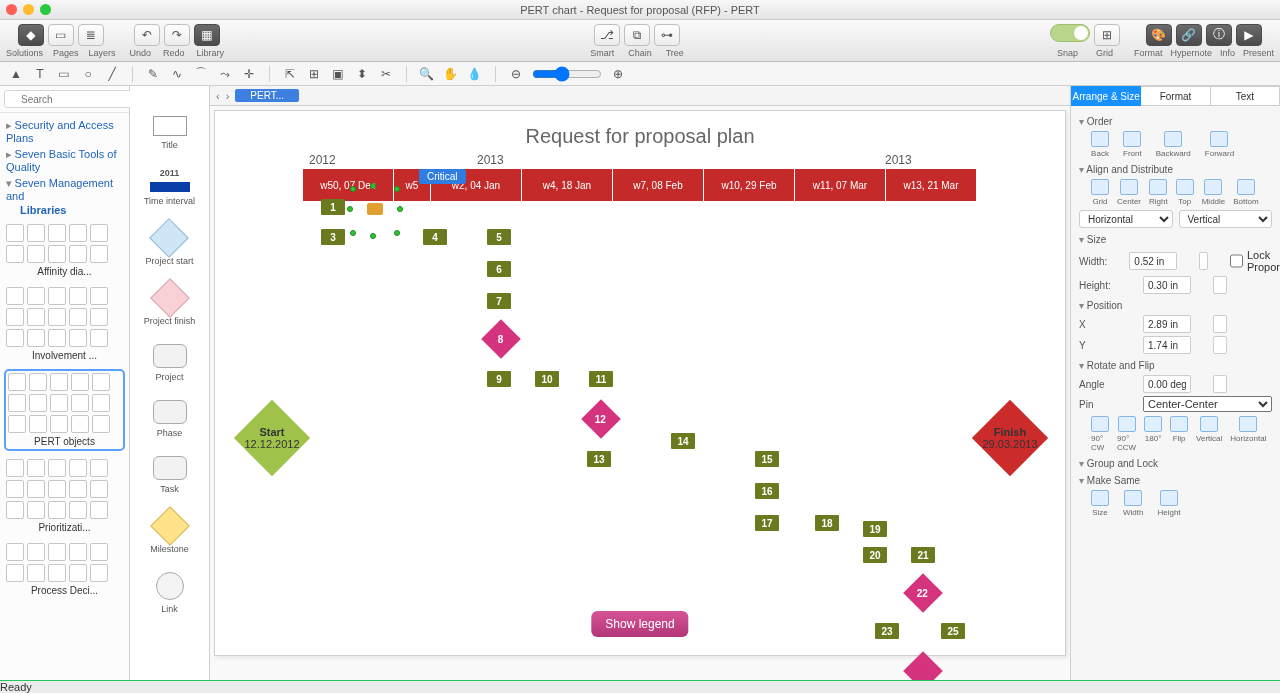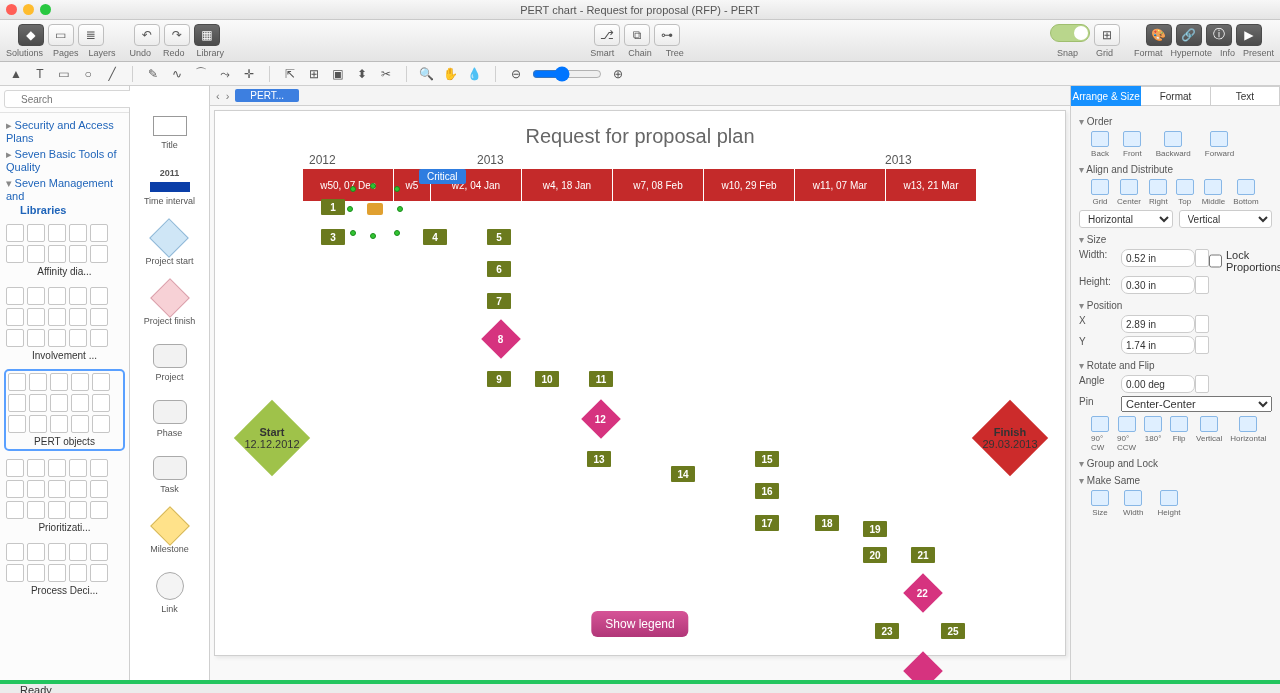--- a/index.html
+++ b/index.html
@@ -91,7 +91,7 @@
 .icon-col .lbl{font-size:8px;color:#666}
 .dd{display:flex;gap:6px;margin-top:4px}
 .dd select,.dd input{flex:1;font-size:10px;height:18px;border:1px solid #ccc;border-radius:3px;background:#fff;padding:0 4px}
-.kv{display:flex;gap:0;margin:3px 0}
+.kv{display:flex;align-items:center;gap:22px;margin:3px 0}
 .kv label{width:42px;font-size:10px;color:#555}
 .kv input{width:74px;height:18px;border:1px solid #ccc;border-radius:7px;font-size:10px;padding:0 4px}
 .stepper{width:14px;height:18px;border:1px solid #ccc;border-radius:2px;background:#fff}

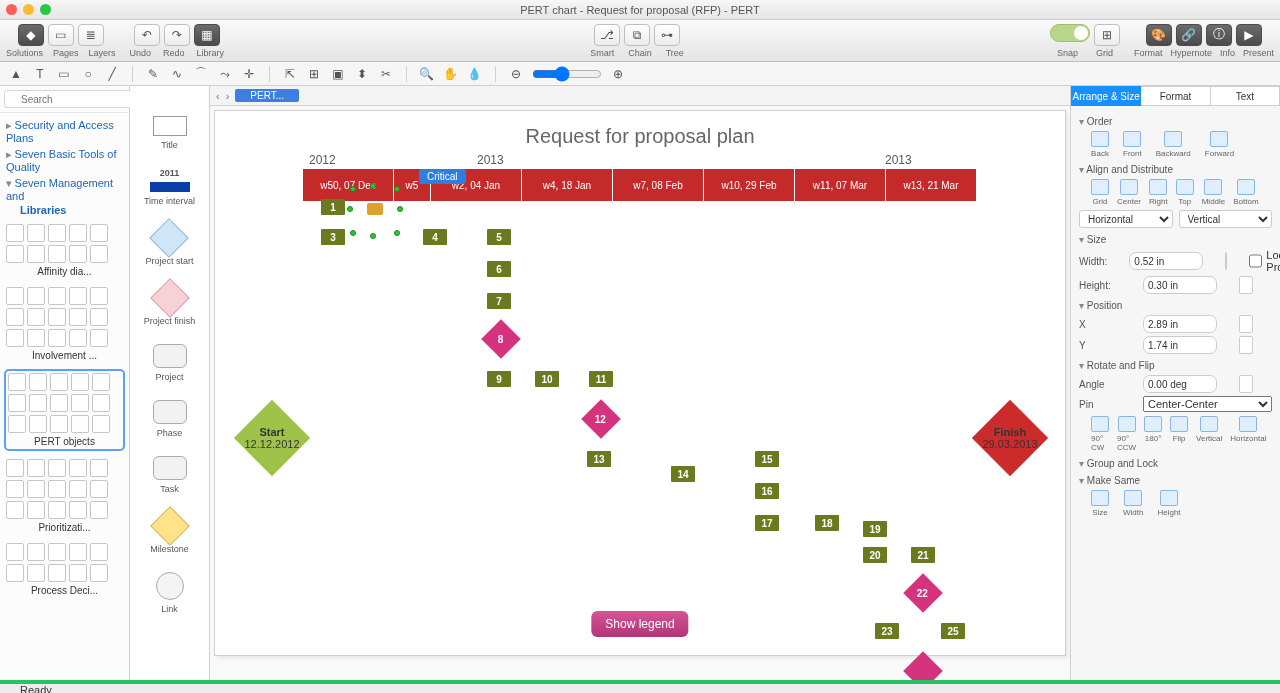--- a/index.html
+++ b/index.html
@@ -93,7 +93,7 @@
 .dd select,.dd input{flex:1;font-size:10px;height:18px;border:1px solid #ccc;border-radius:3px;background:#fff;padding:0 4px}
 .kv{display:flex;align-items:center;gap:22px;margin:3px 0}
 .kv label{width:42px;font-size:10px;color:#555}
-.kv input{width:74px;height:18px;border:1px solid #ccc;border-radius:7px;font-size:10px;padding:0 4px}
+.kv input{width:48px;height:18px;border:1px solid #ccc;border-radius:2px;font-size:10px;padding:0 4px}
 .stepper{width:14px;height:18px;border:1px solid #ccc;border-radius:2px;background:#fff}
 .chk{display:flex;align-items:center;gap:4px;font-size:10px;color:#555}
 

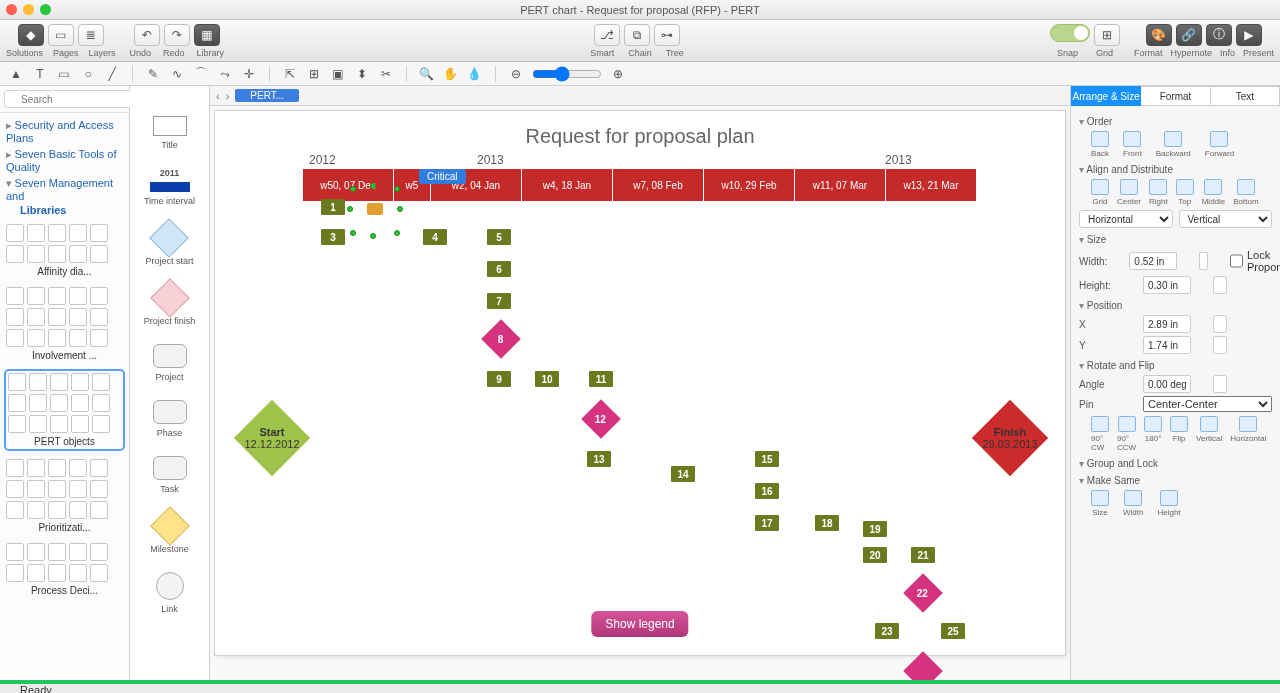--- a/index.html
+++ b/index.html
@@ -415,7 +415,7 @@
             <span>12</span>
           </div>
         <div class="node" style="left:372px;top:340px">13</div>
-        <div class="node" style="left:456px;top:355px">14</div>
+        <div class="node" style="left:456px;top:322px">14</div>
         <div class="node" style="left:540px;top:340px">15</div>
         <div class="node" style="left:540px;top:372px">16</div>
         <div class="node" style="left:540px;top:404px">17</div>

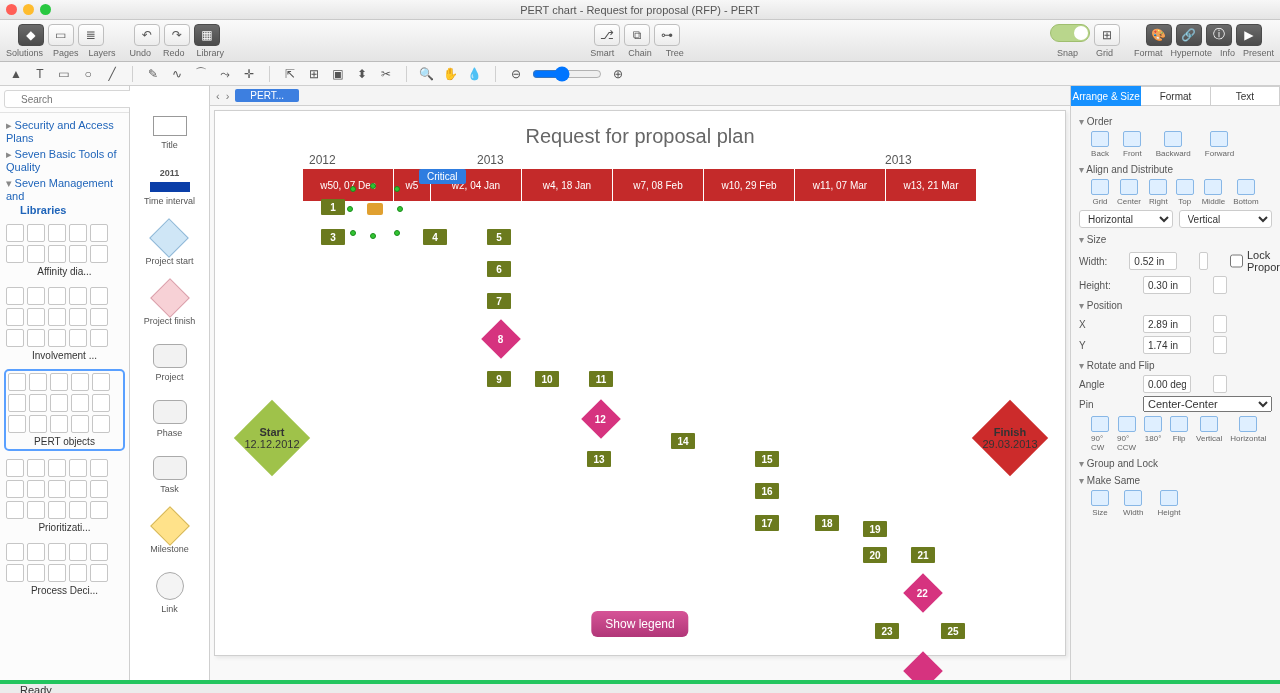--- a/index.html
+++ b/index.html
@@ -97,7 +97,7 @@
 .stepper{width:14px;height:18px;border:1px solid #ccc;border-radius:2px;background:#fff}
 .chk{display:flex;align-items:center;gap:4px;font-size:10px;color:#555}
 
-.status{height:13px;background:#ececec;border-top:4px solid #22c55e;font-size:9px;color:#555;padding:0 20px;line-height:13px}
+.status{height:13px;background:#ececec;border-top:1px solid #22c55e;font-size:9px;color:#555;padding:0 0;line-height:13px}
 </style>
 </head>
 <body>

